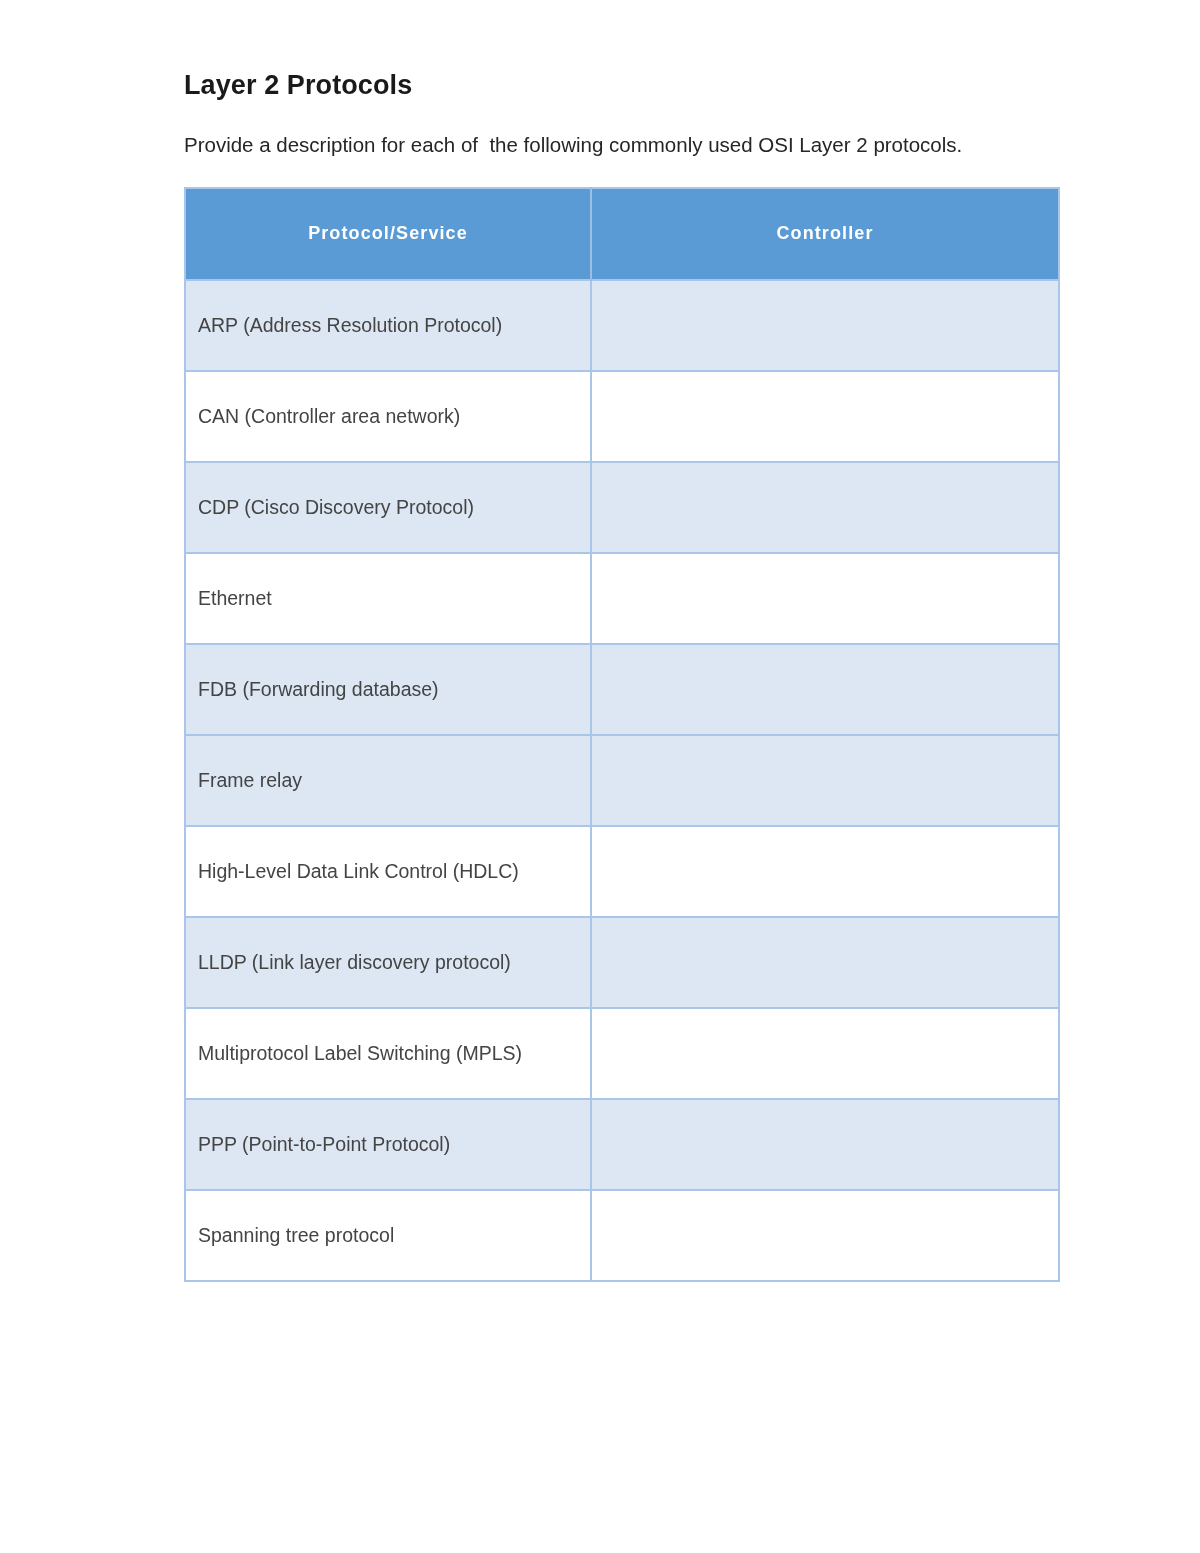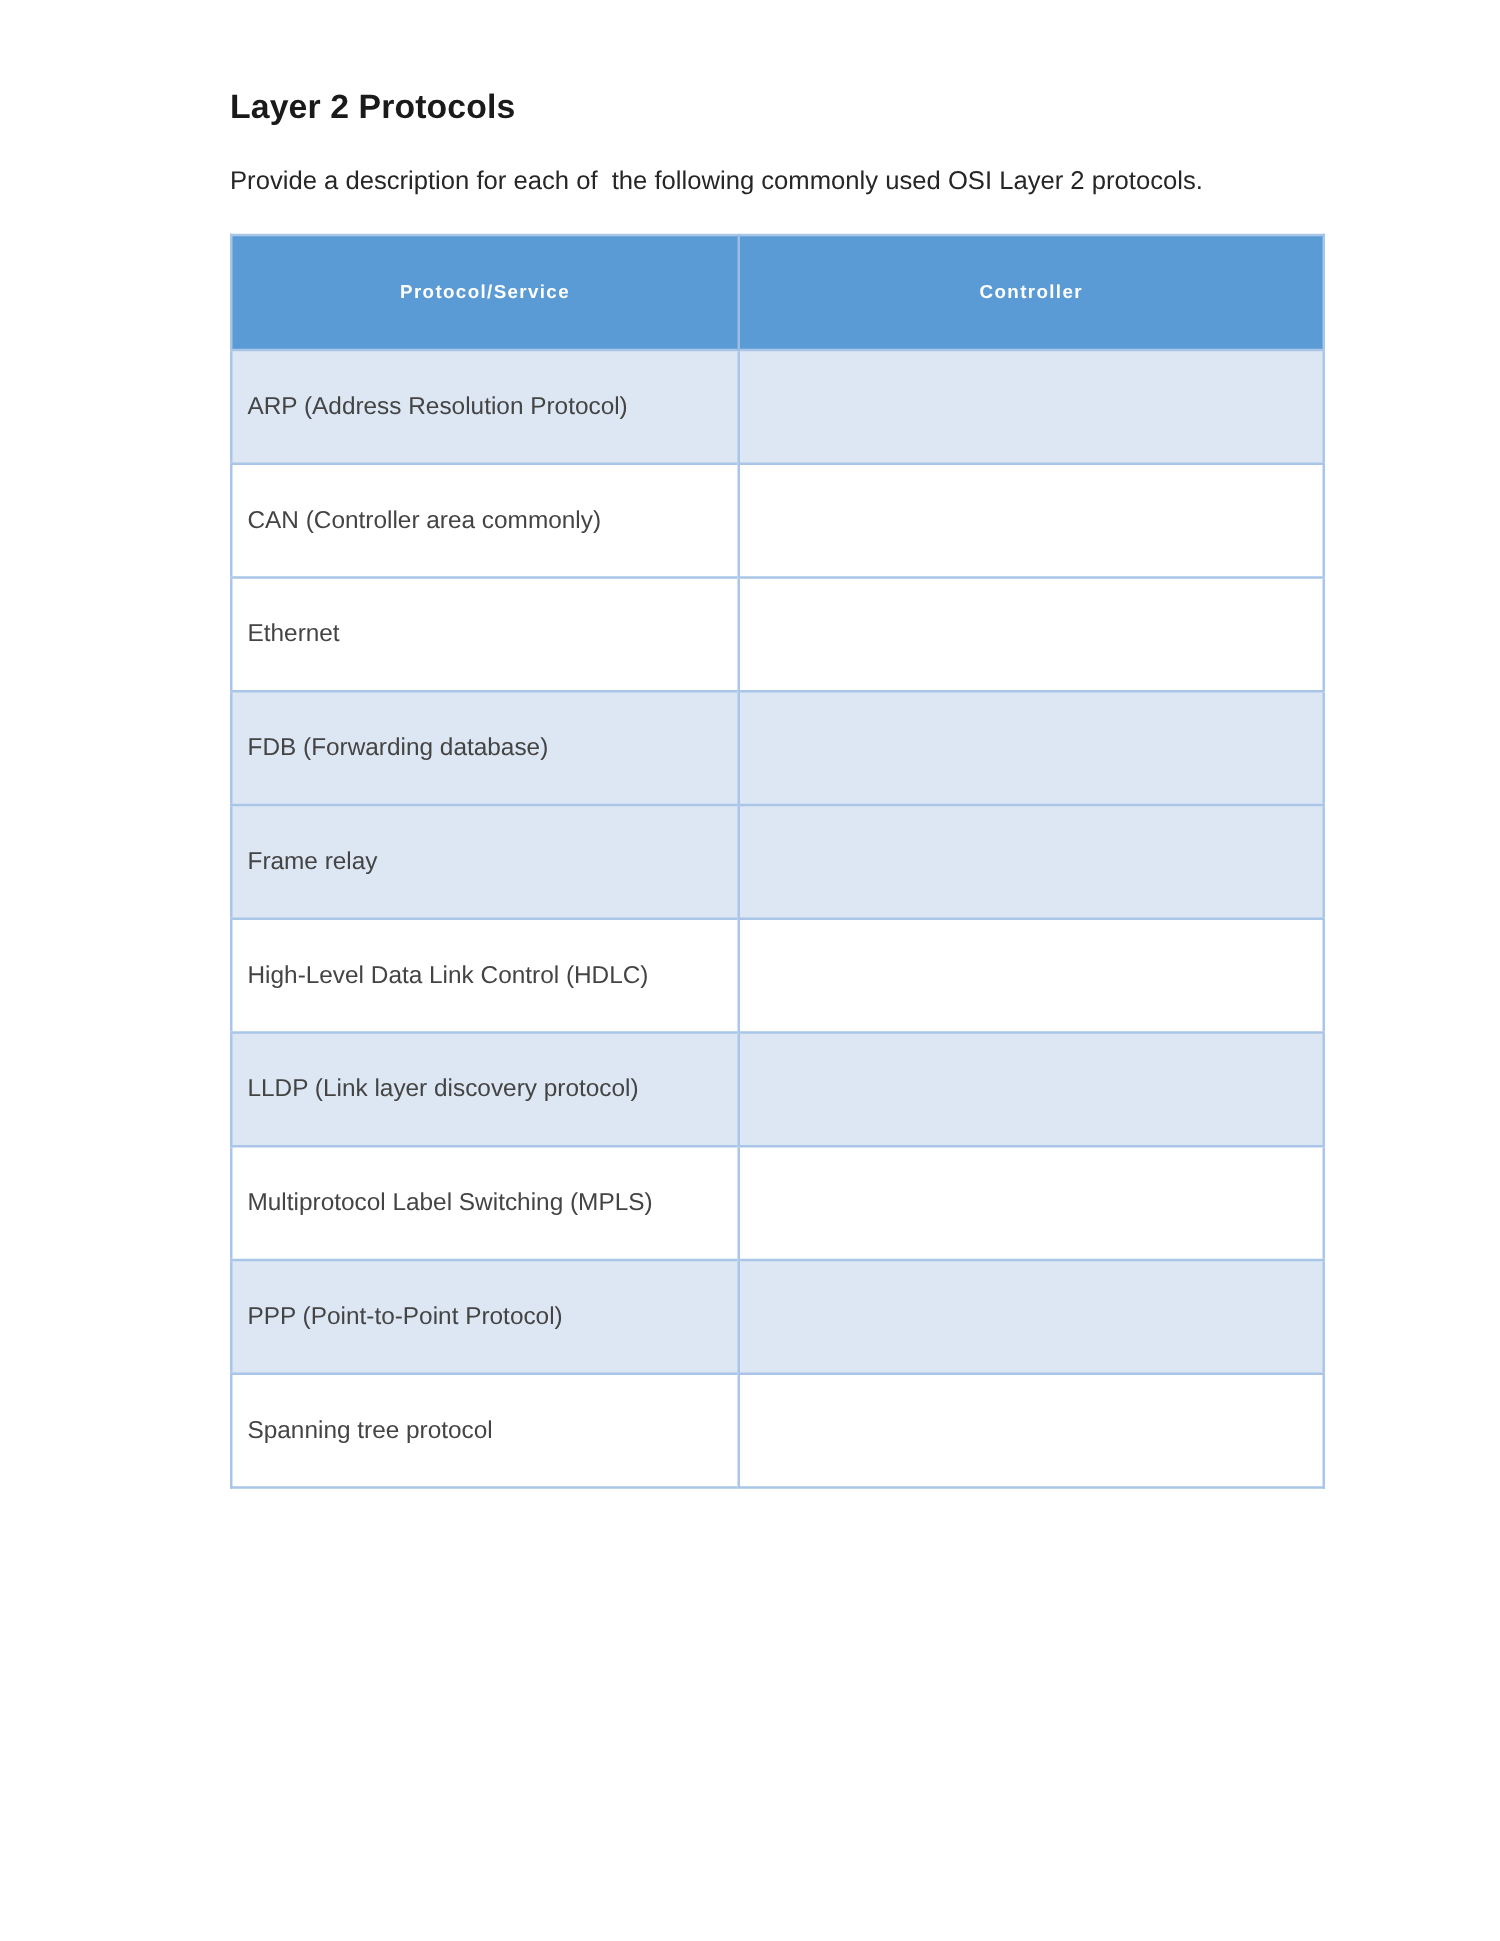--- a/index.html
+++ b/index.html
@@ -65,7 +65,7 @@
   .proto-table thead th {
     background: #5b9bd5;
     color: #ffffff;
-    font-size: 15px;
+    font-size: 18px;
     font-weight: bold;
     letter-spacing: 1.1px;
     text-align: center;

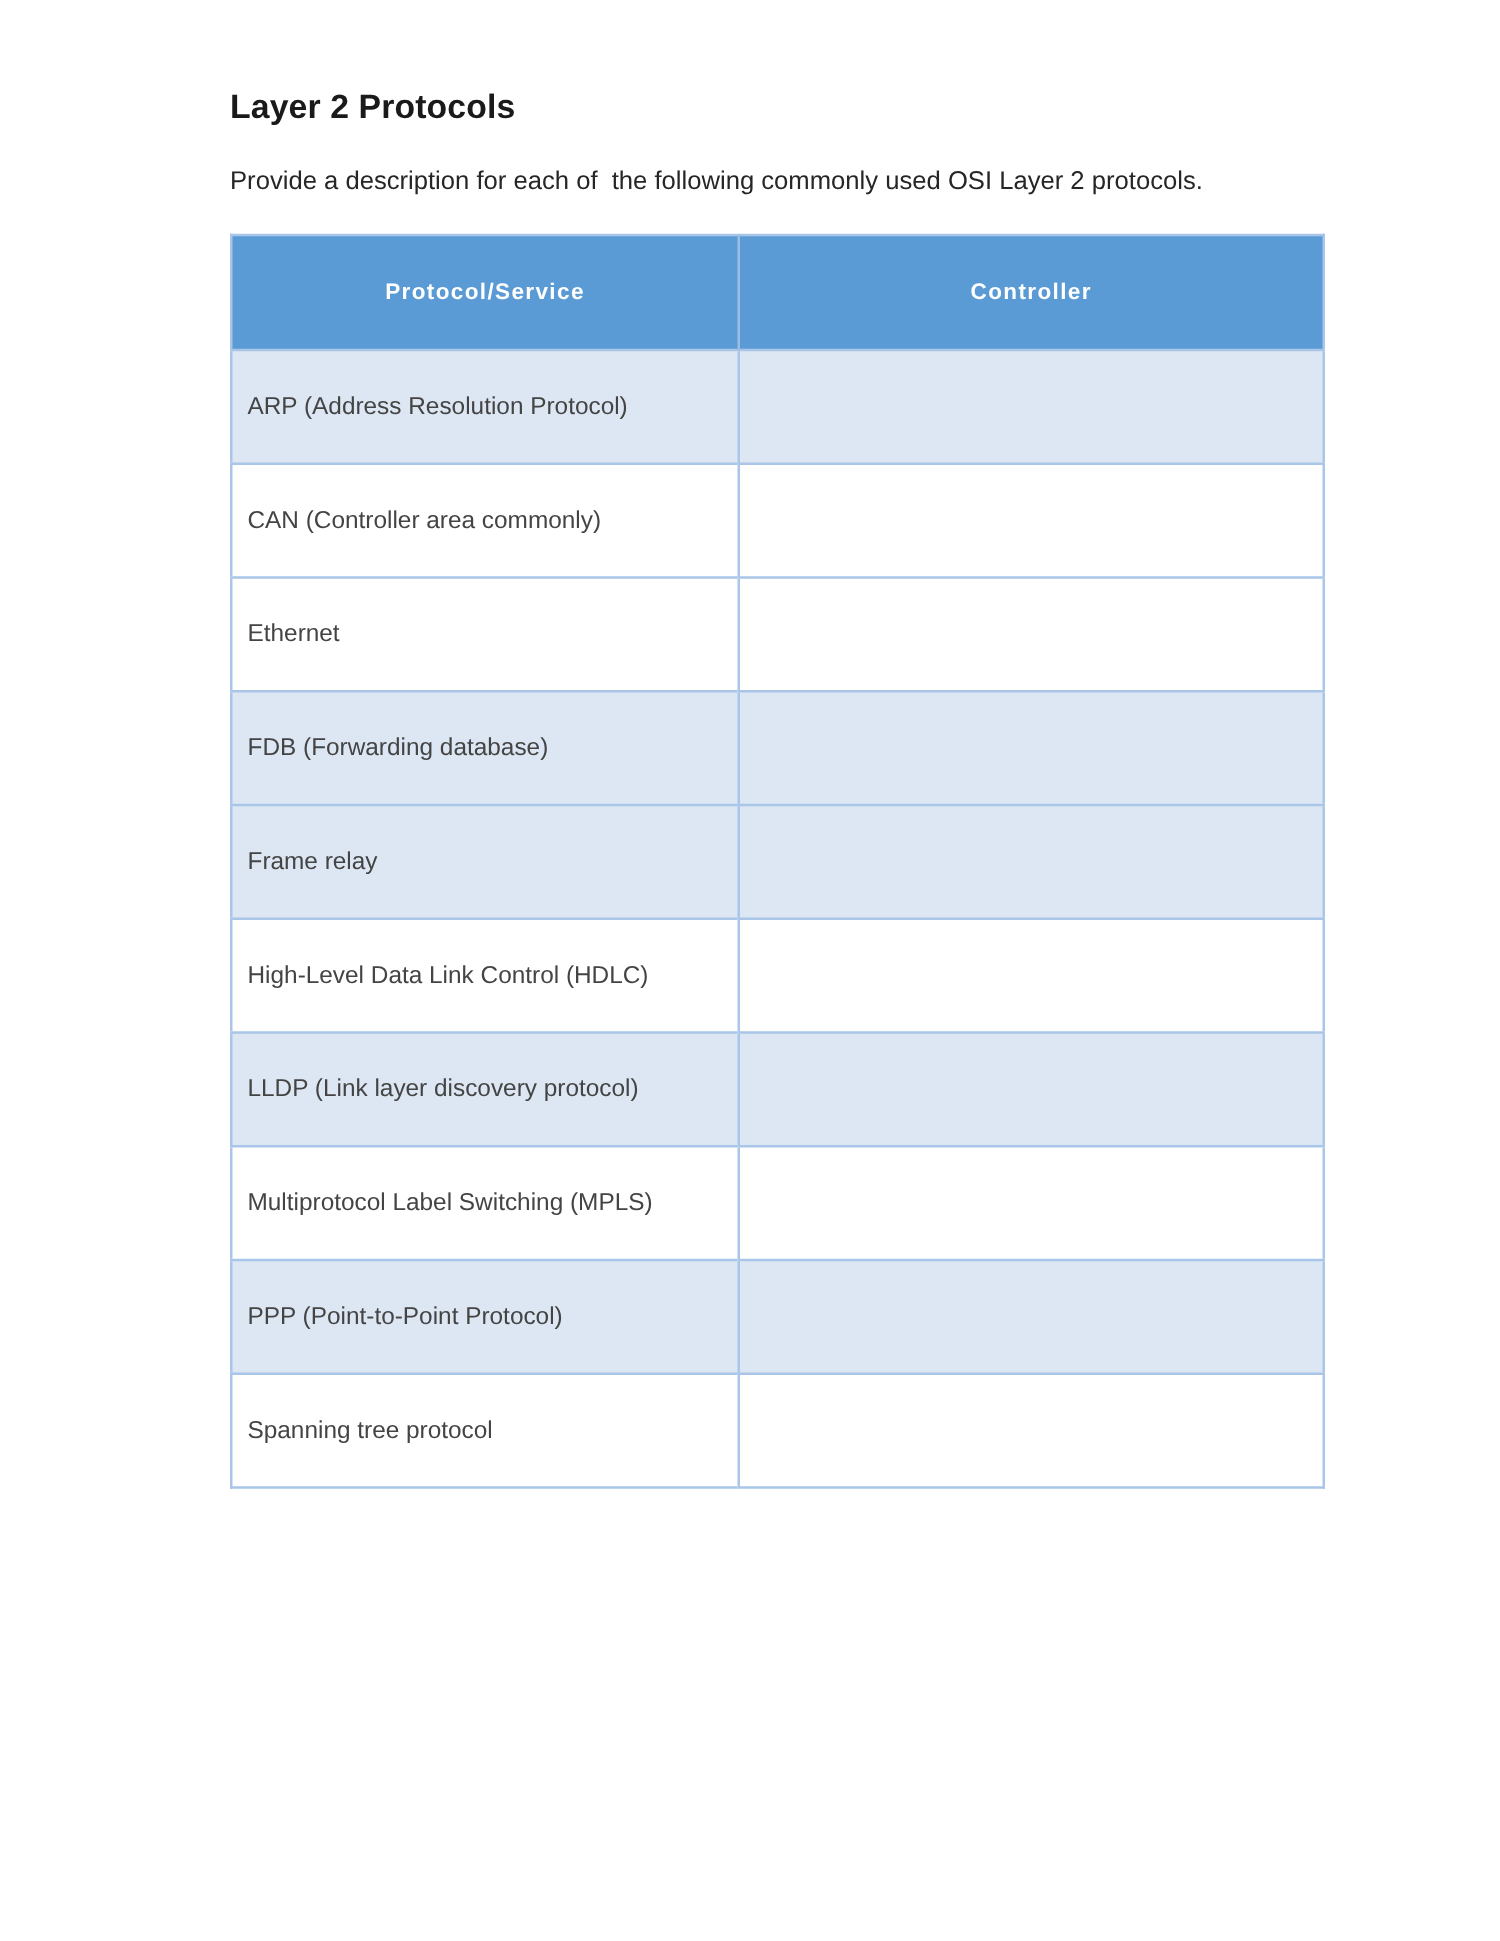--- a/index.html
+++ b/index.html
@@ -136,7 +136,7 @@
             <td class="cell-description"></td>
           </tr>
           <tr class="plain">
-            <td class="cell-protocol">CAN (Controller area commonly)</td>
+            <td class="cell-protocol">CAN (Controller area network)</td>
             <td class="cell-description"></td>
           </tr>
           <tr class="plain">

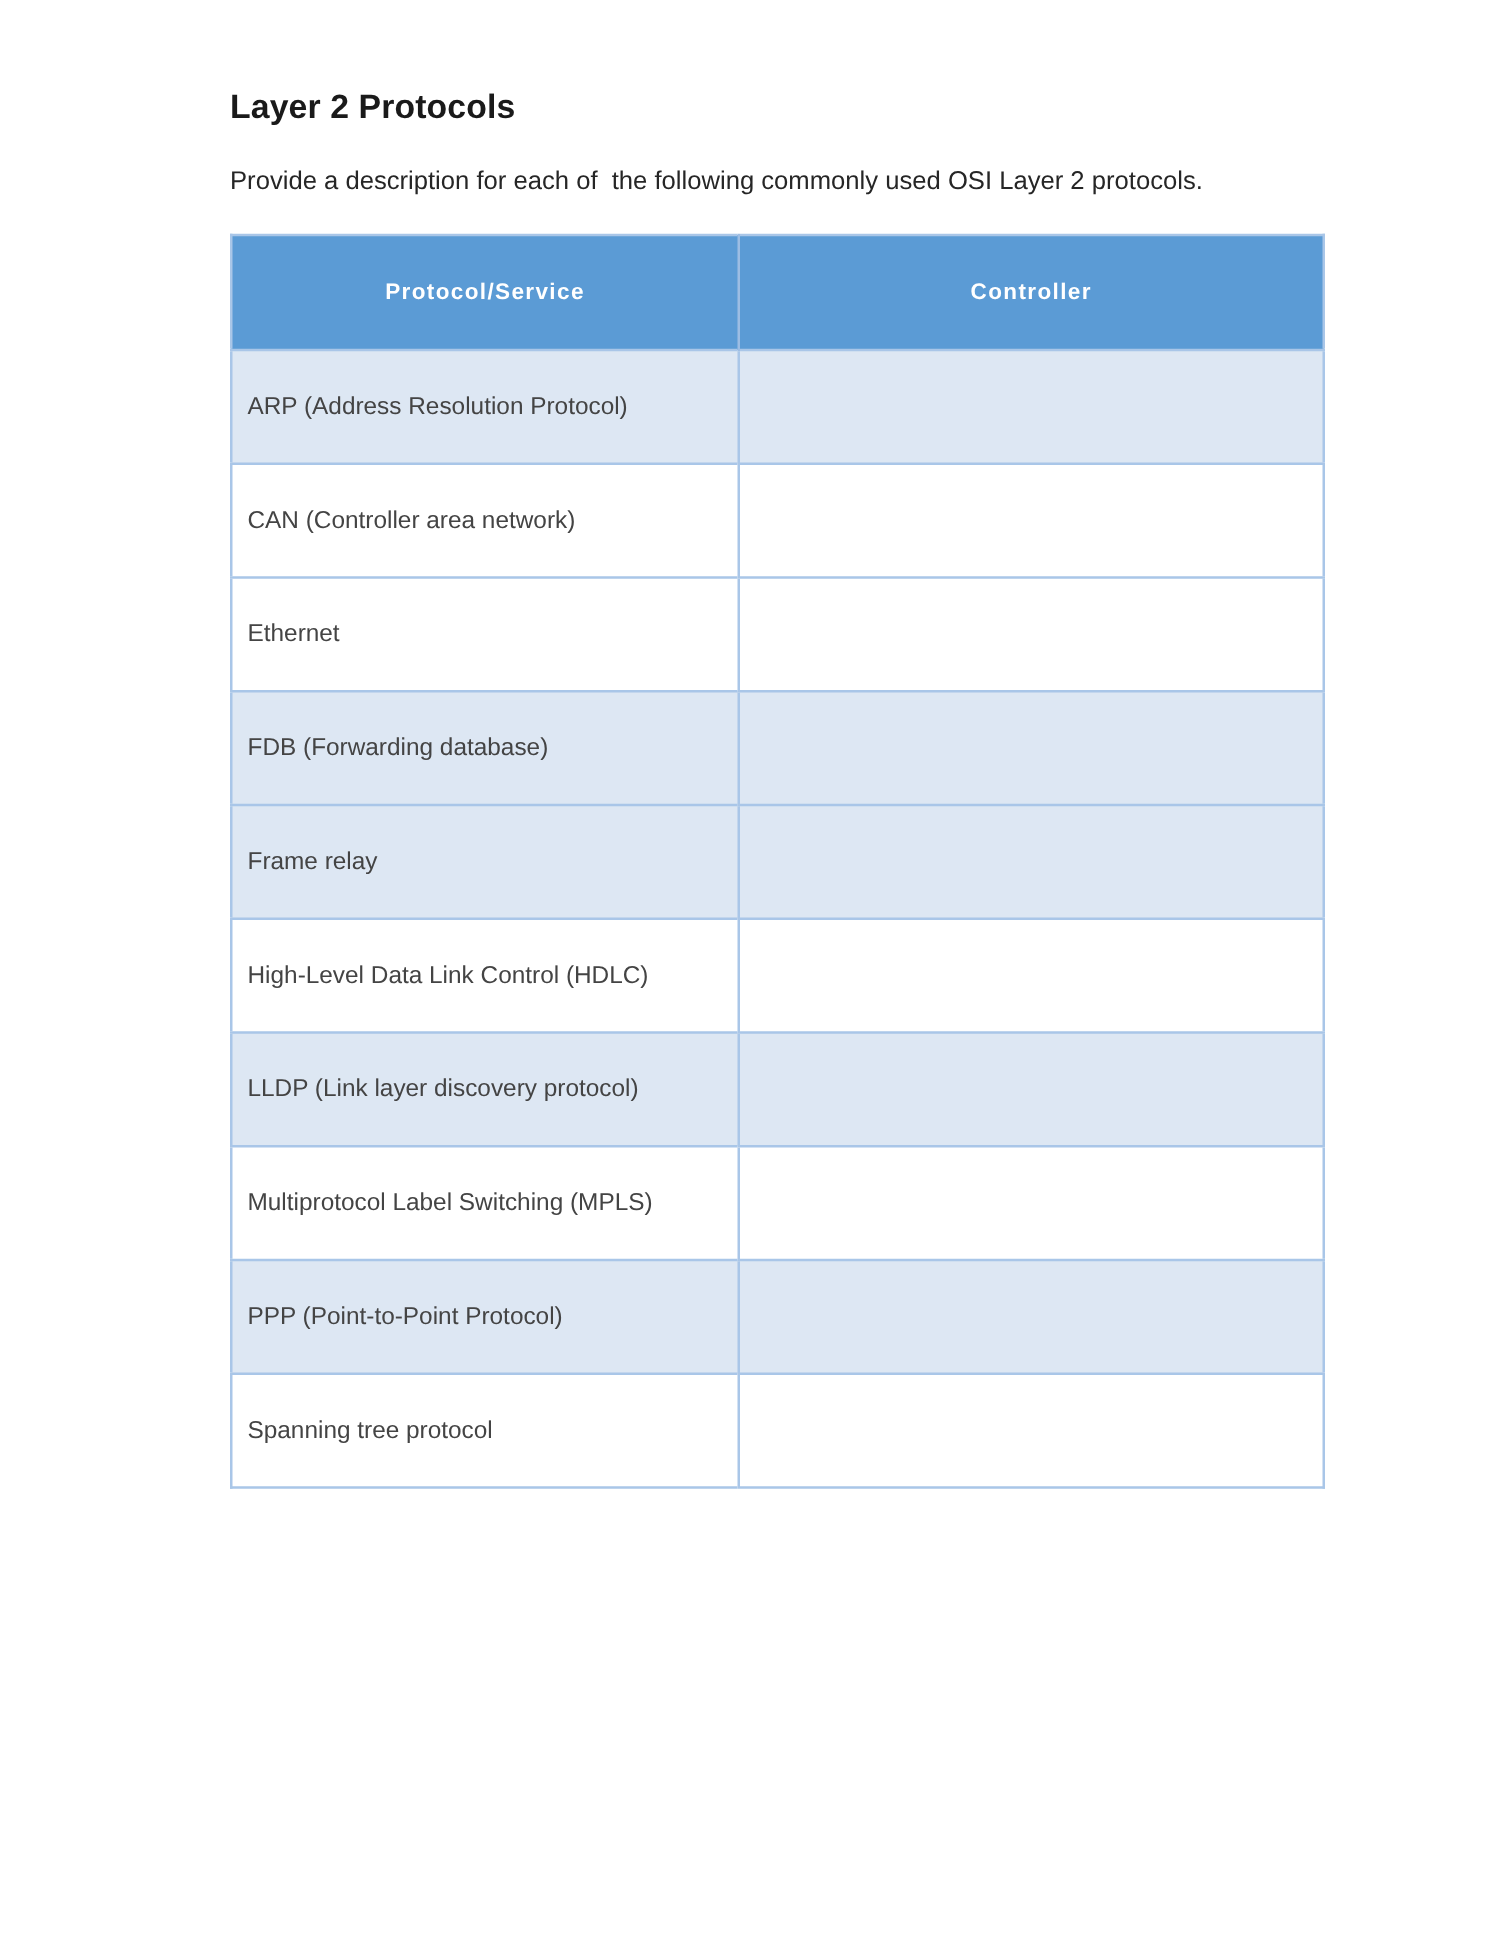--- a/index.html
+++ b/index.html
@@ -139,6 +139,10 @@
             <td class="cell-protocol">CAN (Controller area network)</td>
             <td class="cell-description"></td>
           </tr>
+          <tr class="band">
+            <td class="cell-protocol">CDP (Cisco Discovery Protocol)</td>
+            <td class="cell-description"></td>
+          </tr>
           <tr class="plain">
             <td class="cell-protocol">Ethernet</td>
             <td class="cell-description"></td>

